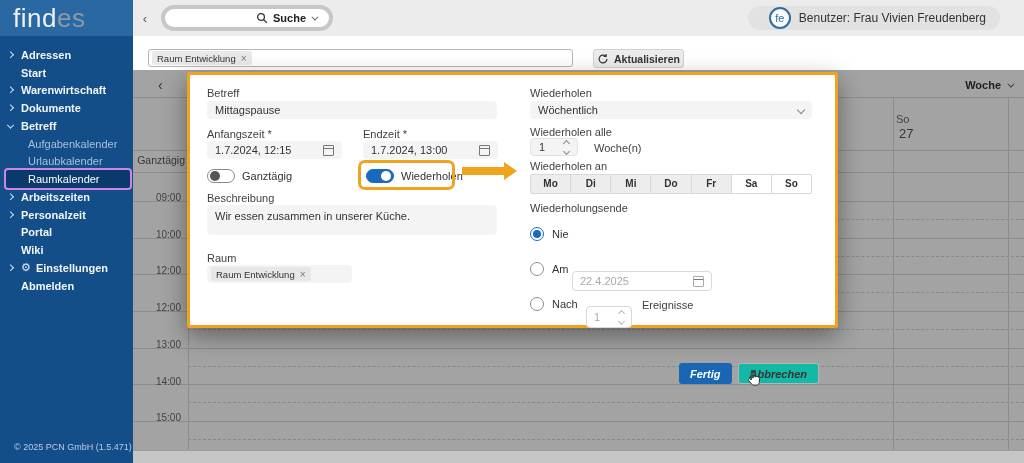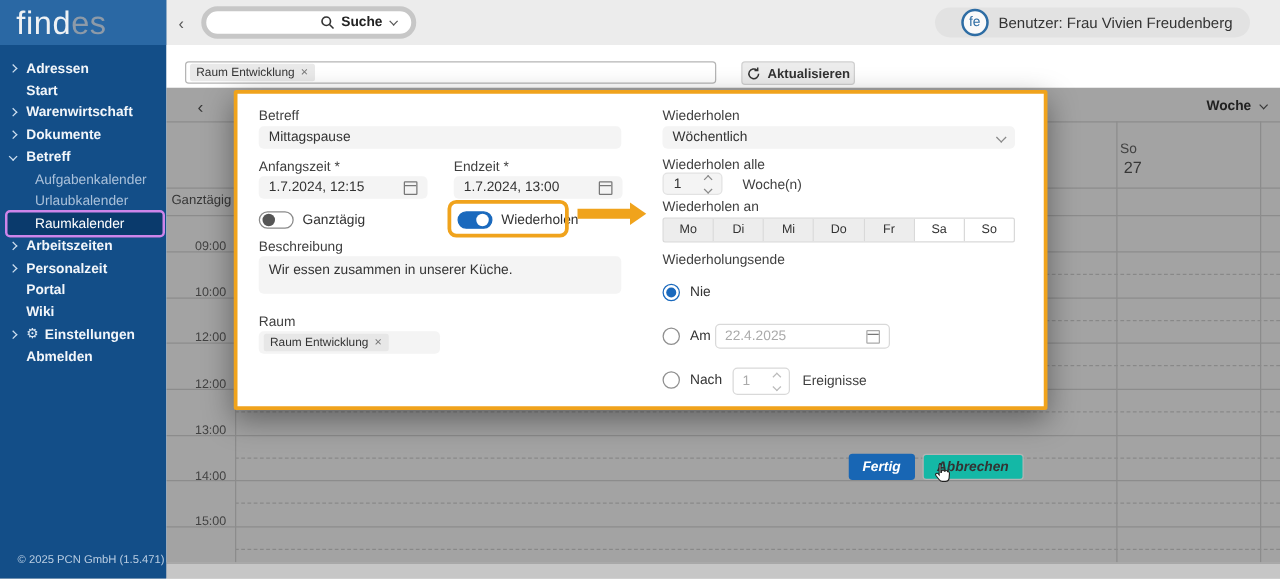--- a/index.html
+++ b/index.html
@@ -78,7 +78,7 @@
   .spin .up { transform:rotate(-135deg); }
   .spin .dn { transform:rotate(45deg); }
   .days { position:absolute; left:340px; top:99px; width:282px; height:20px; display:flex; border:1px solid #d9d9d9; border-radius:2px; background:#fff; overflow:hidden; }
-  .daycell { flex:1; text-align:center; line-height:18px; font-size:10px; font-weight:400; color:#333; border-left:1px solid #d9d9d9; cursor:pointer; }
+  .daycell { flex:1; text-align:center; line-height:18px; font-size:10px; font-weight:700; color:#333; border-left:1px solid #d9d9d9; cursor:pointer; }
   .daycell:first-child { border-left:none; }
   .daycell.selected { background:#ededed; }
   .rad { position:absolute; width:14px; height:14px; border-radius:50%; border:1px solid #8f8f8f; background:#fff; cursor:pointer; }

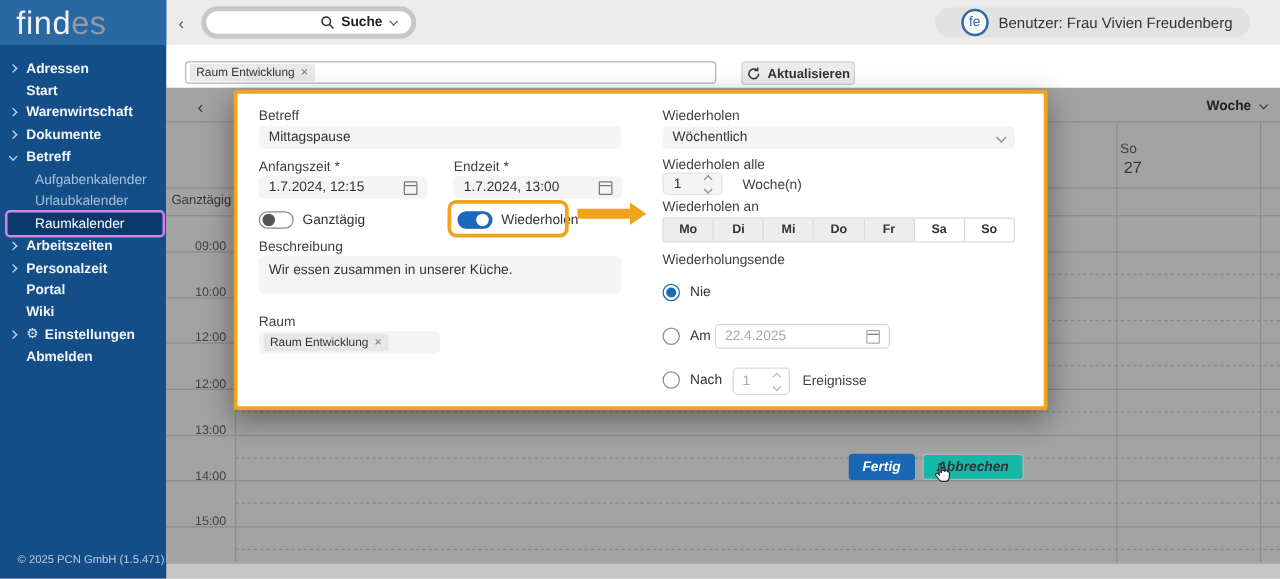--- a/index.html
+++ b/index.html
@@ -85,7 +85,7 @@
   .rad.sel { border-color:#1a69bd; }
   .rad.sel::after { content:''; position:absolute; inset:2px; border-radius:50%; background:#1a69bd; }
   .rad-lbl { position:absolute; font-size:11px; color:#333; }
-  .b-input { position:absolute; background:#fff; border:1px solid #d9d9d9; border-radius:4px; font-size:11px; color:#aaa; display:flex; align-items:center; padding:0 7px; }
+  .b-input { position:absolute; background:#fff; border:1px solid #d9d9d9; border-radius:4px; font-size:11px; color:#aaa; display:flex; align-items:center; padding:0 7px;margin-top:12px; }
   .btn-row { position:absolute; right:16px; top:288px; display:flex; gap:6px;font-style:italic; }
   .btn { height:21px; border-radius:3px; font-size:11px; font-weight:bold; padding:0 11px; display:flex; align-items:center; cursor:pointer; }
   .btn.primary { background:#1866b4; color:#fff; }

